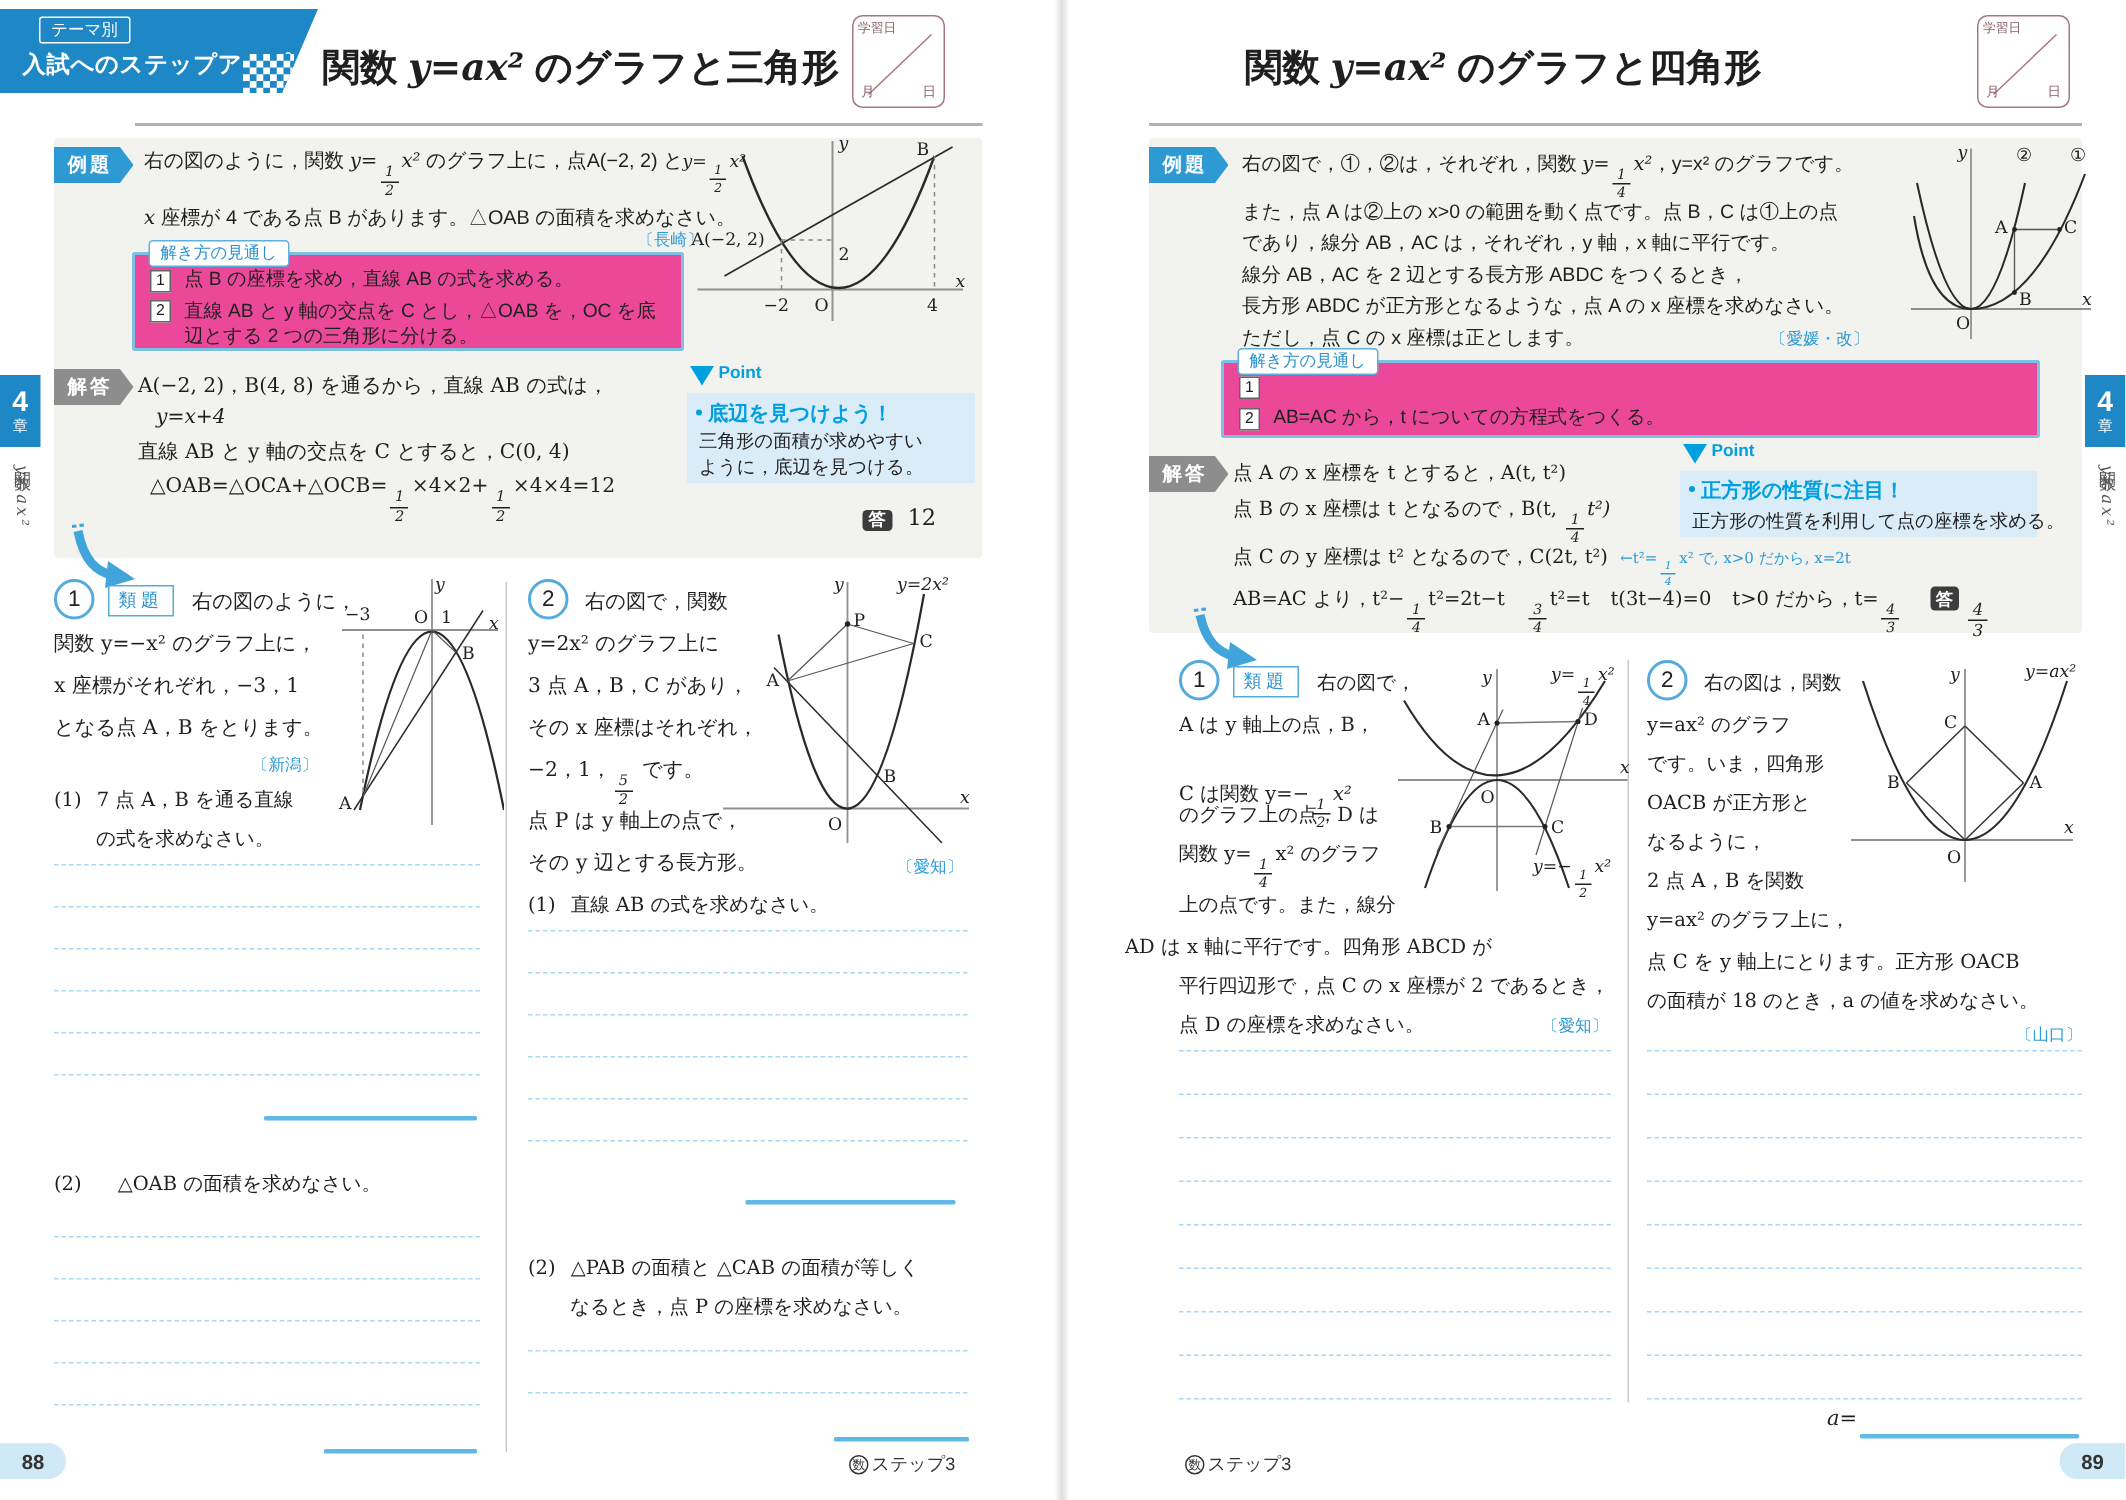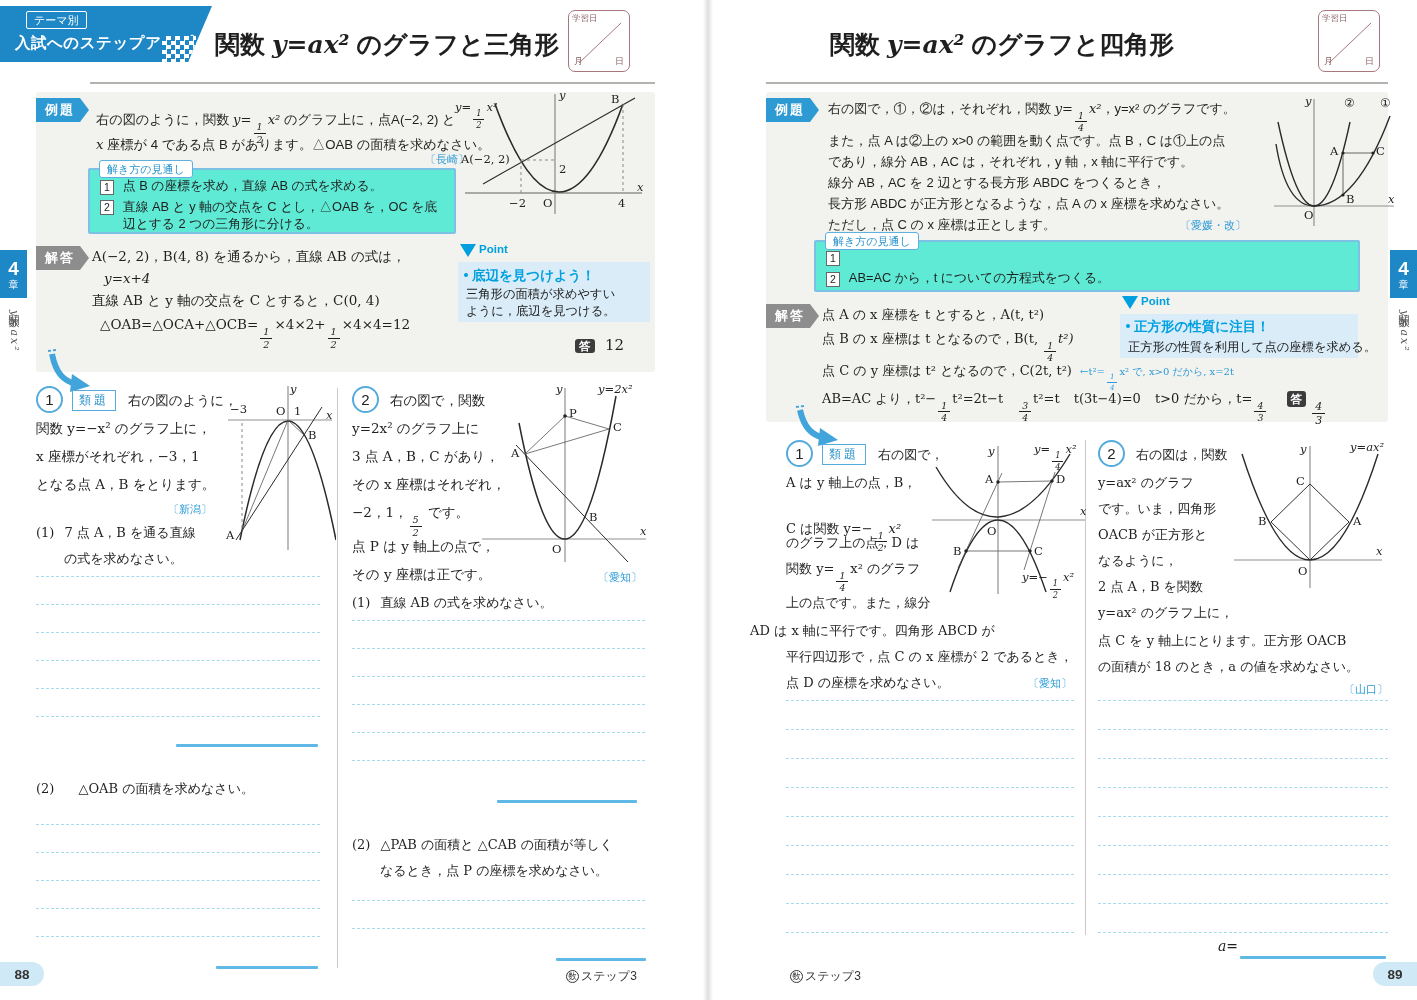--- a/index.html
+++ b/index.html
@@ -87,7 +87,7 @@
 <div class="a gbox" style="left:36px;top:92px;width:619px;height:280px"></div>
 <div class="a exlbl" style="left:36px;top:98px">例題</div>
 
-<div class="tl" style="left:96px;top:111px;font-size:13.2px">
+<div class="tl" style="left:96px;top:98px;font-size:13.2px">
   <span>右の図のように，関数 </span><span class="m">y=</span><span class="frac">
       <span class="fn">1</span>
       <span class="fd">2</span>

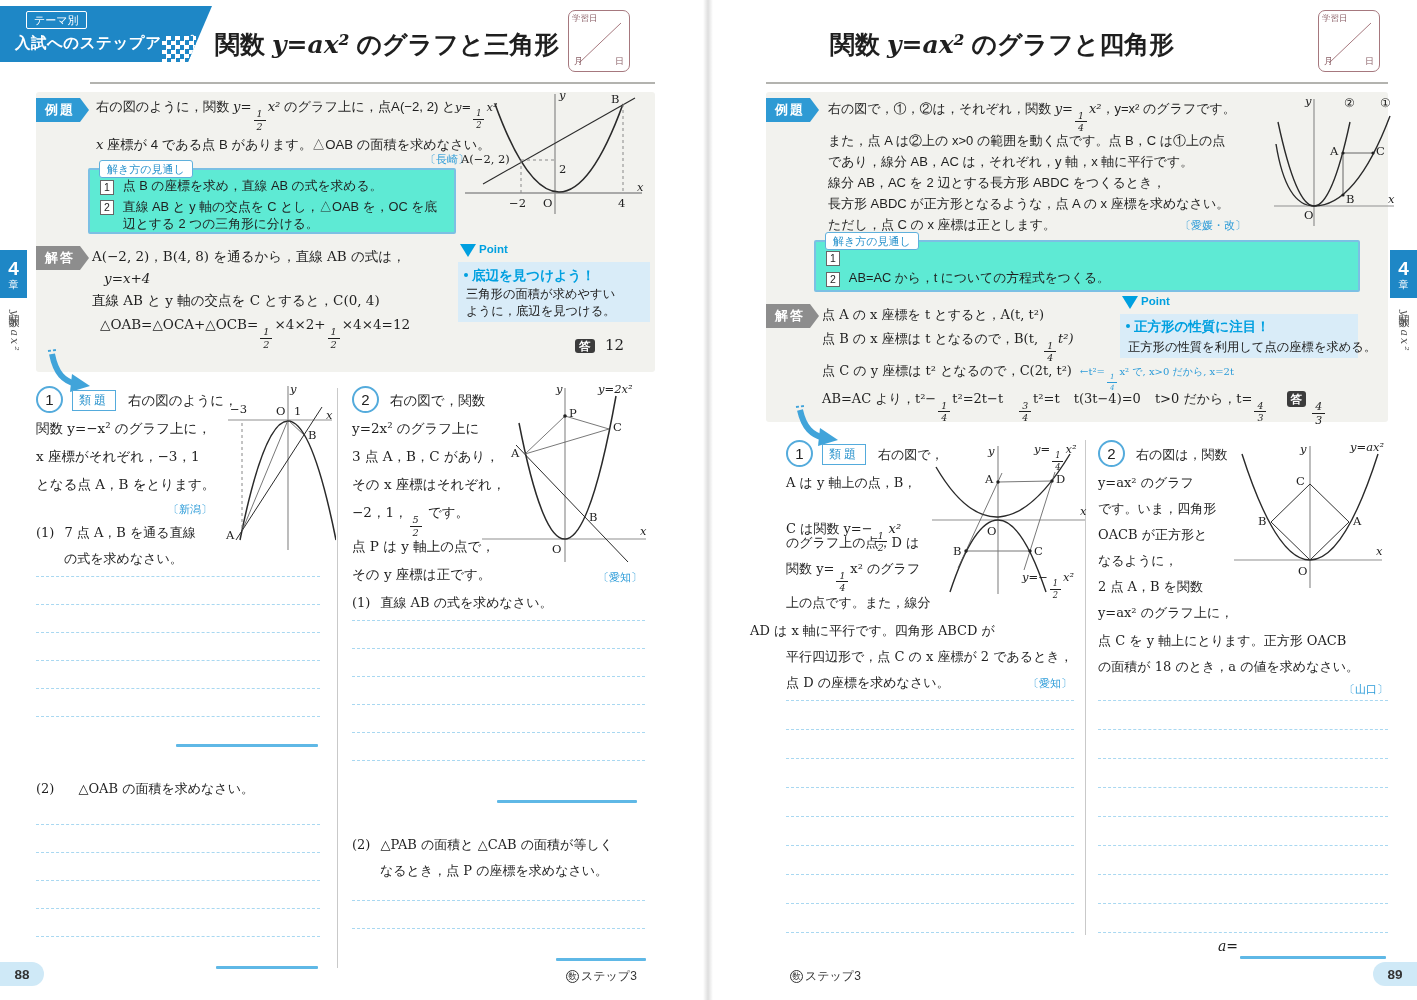--- a/index.html
+++ b/index.html
@@ -14,7 +14,7 @@
 .gbox{background:#f2f2ee;border-radius:3px}
 .exlbl{background:#2e9ad4;color:#fff;font-weight:bold;font-size:13px;letter-spacing:2px;padding:3px 14px 3px 9px;clip-path:polygon(0 0,calc(100% - 9px) 0,100% 50%,calc(100% - 9px) 100%,0 100%)}
 .anslbl2{background:#8d8d8d;color:#fff;font-weight:bold;font-size:13px;letter-spacing:2px;padding:3px 14px 3px 9px;clip-path:polygon(0 0,calc(100% - 9px) 0,100% 50%,calc(100% - 9px) 100%,0 100%)}
-.outbox{border:2px solid #7cc0e4;background:#5eead4;border-radius:2px}
+.outbox{border:2px solid #7cc0e4;background:#ec4899;border-radius:2px}
 .outtab{position:absolute;top:-10px;left:9px;border:1px solid #5fb0dc;color:#2892cc;background:#fff;font-size:11px;padding:0 7px;border-radius:3px;line-height:16px}
 .steprow{position:absolute;display:flex;align-items:flex-start;font-size:12.8px}
 .stepn{flex:0 0 auto;border:1px solid #666;background:#fff;font-size:10.5px;line-height:13px;padding:0 3px;margin:2px 9px 0 0}

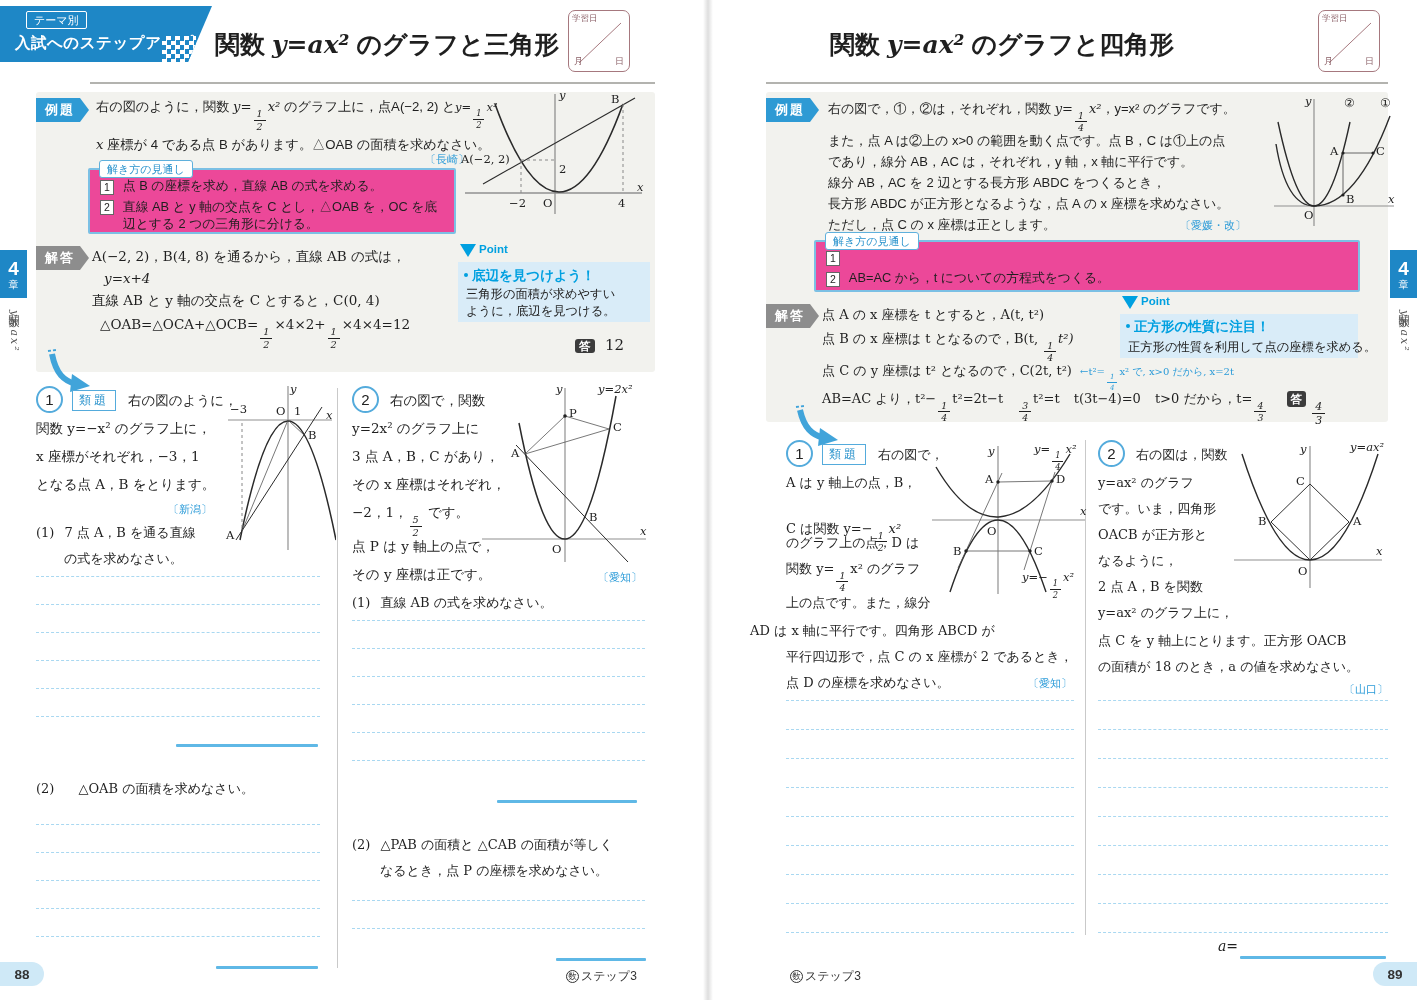--- a/index.html
+++ b/index.html
@@ -227,7 +227,7 @@
       <span class="fd">2</span>
     </span><span> です。</span></div>
 <div class="tl serif" style="left:352px;top:538px">点 P は y 軸上の点で，</div>
-<div class="tl serif" style="left:352px;top:566px">その y 座標は正です。</div>
+<div class="tl serif" style="left:352px;top:566px">その y 辺とする長方形。</div>
 <div class="src" style="left:598px;top:570px">〔愛知〕</div>
 <div class="tl serif plabel" style="left:352px;top:594px"><span>(1)</span><span style="margin-left:10px">直線 AB の式を求めなさい。</span></div>
 

